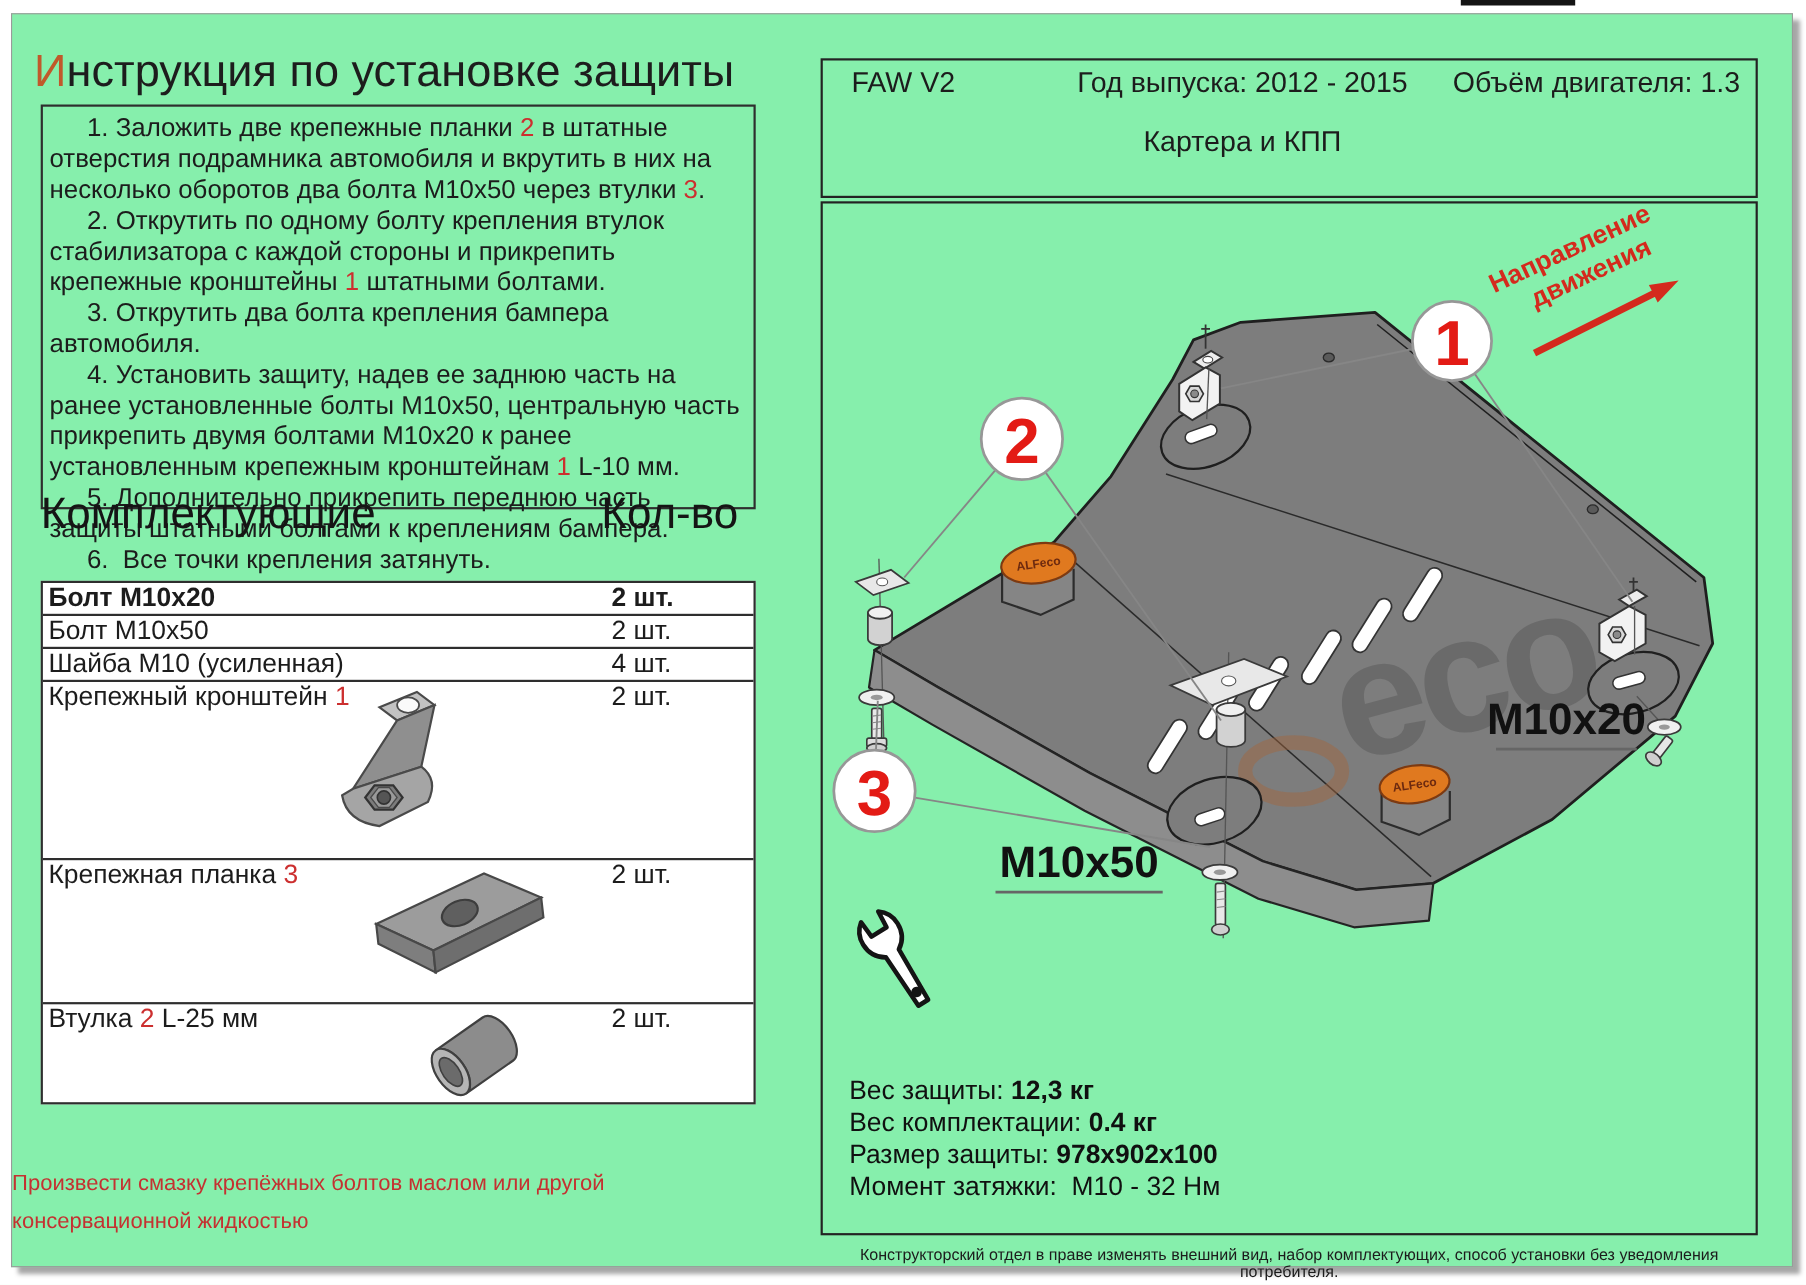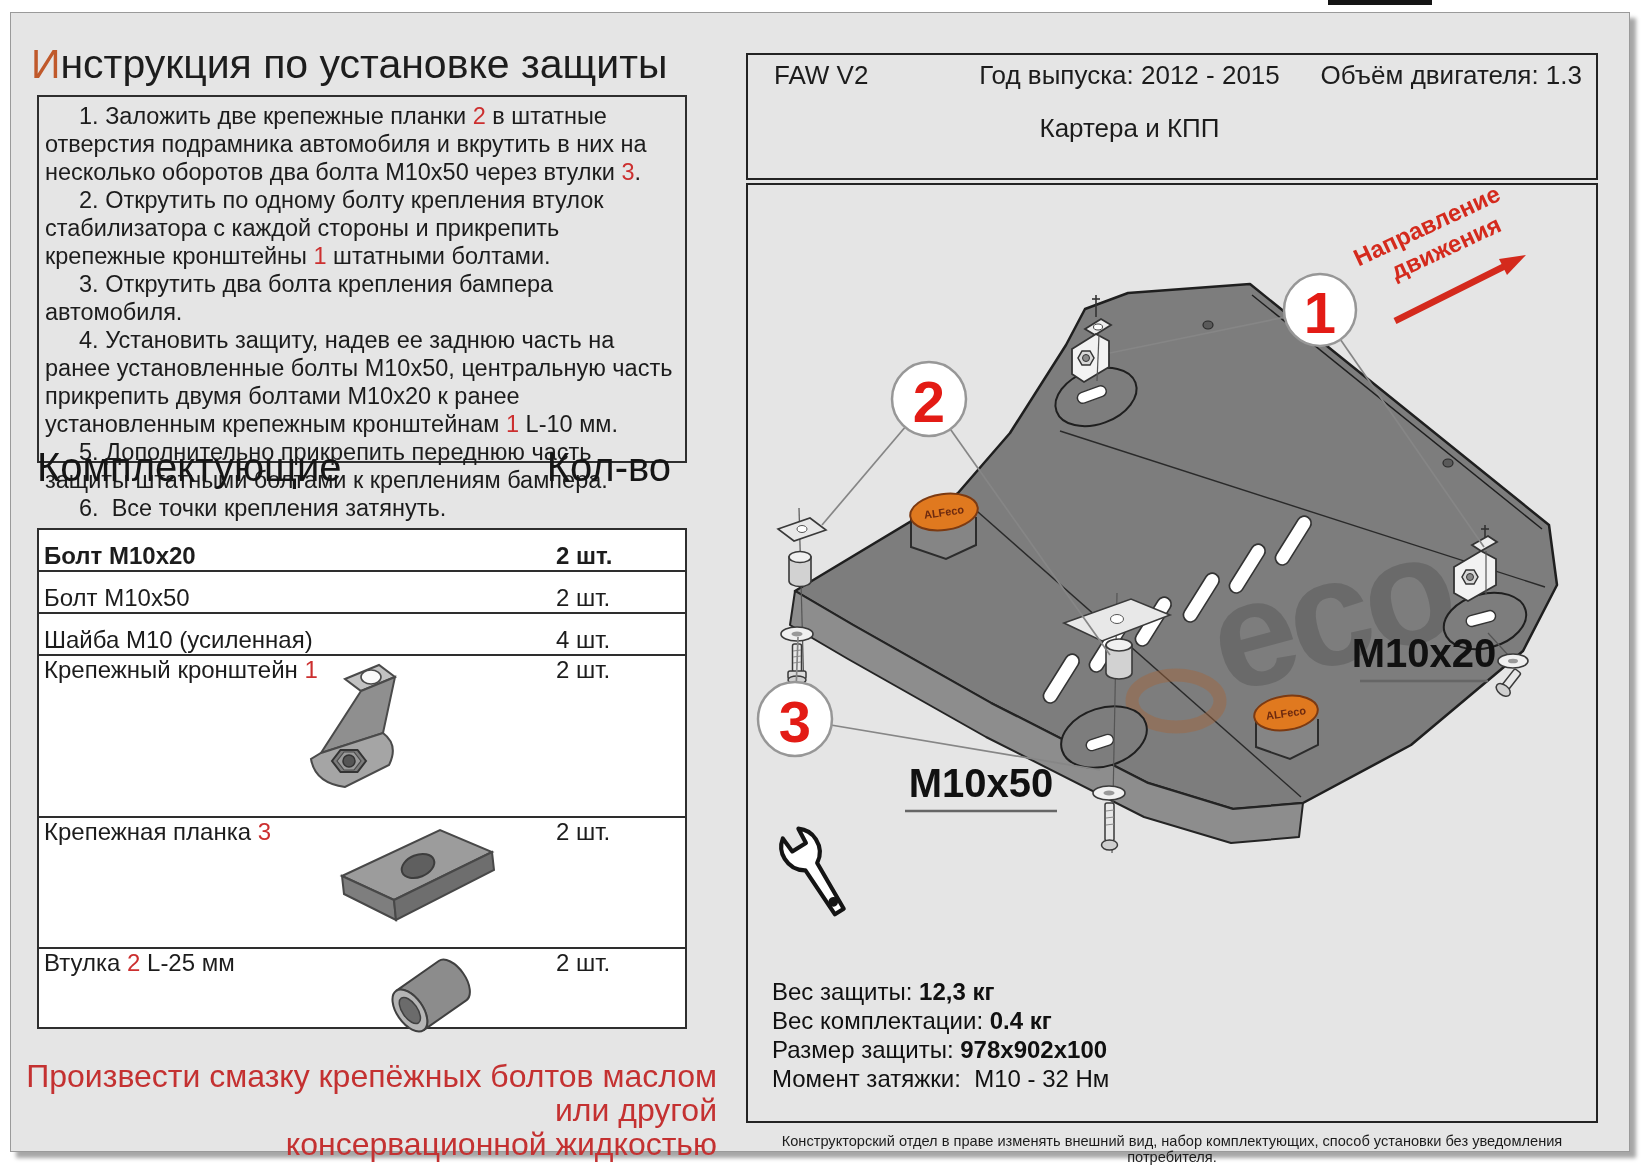--- a/index.html
+++ b/index.html
@@ -5,7 +5,7 @@
   html,body { margin:0; padding:0; background:#ffffff; }
   body { width:1642px; height:1168px; position:relative; font-family:"Liberation Sans", sans-serif; color:#1c1c1c; overflow:hidden; }
 
-  .page { position:absolute; left:10px; top:12px; width:1620px; height:1140px; background:#e5e5e5;
+  .page { position:absolute; left:10px; top:12px; width:1620px; height:1140px; background:#86efac;
           border:1px solid #9a9a9a; box-shadow:6px 6px 4px rgba(0,0,0,0.35); box-sizing:border-box; }
   .artifact-bar { position:absolute; left:1328px; top:0; width:104px; height:5px; background:#141414; }
 

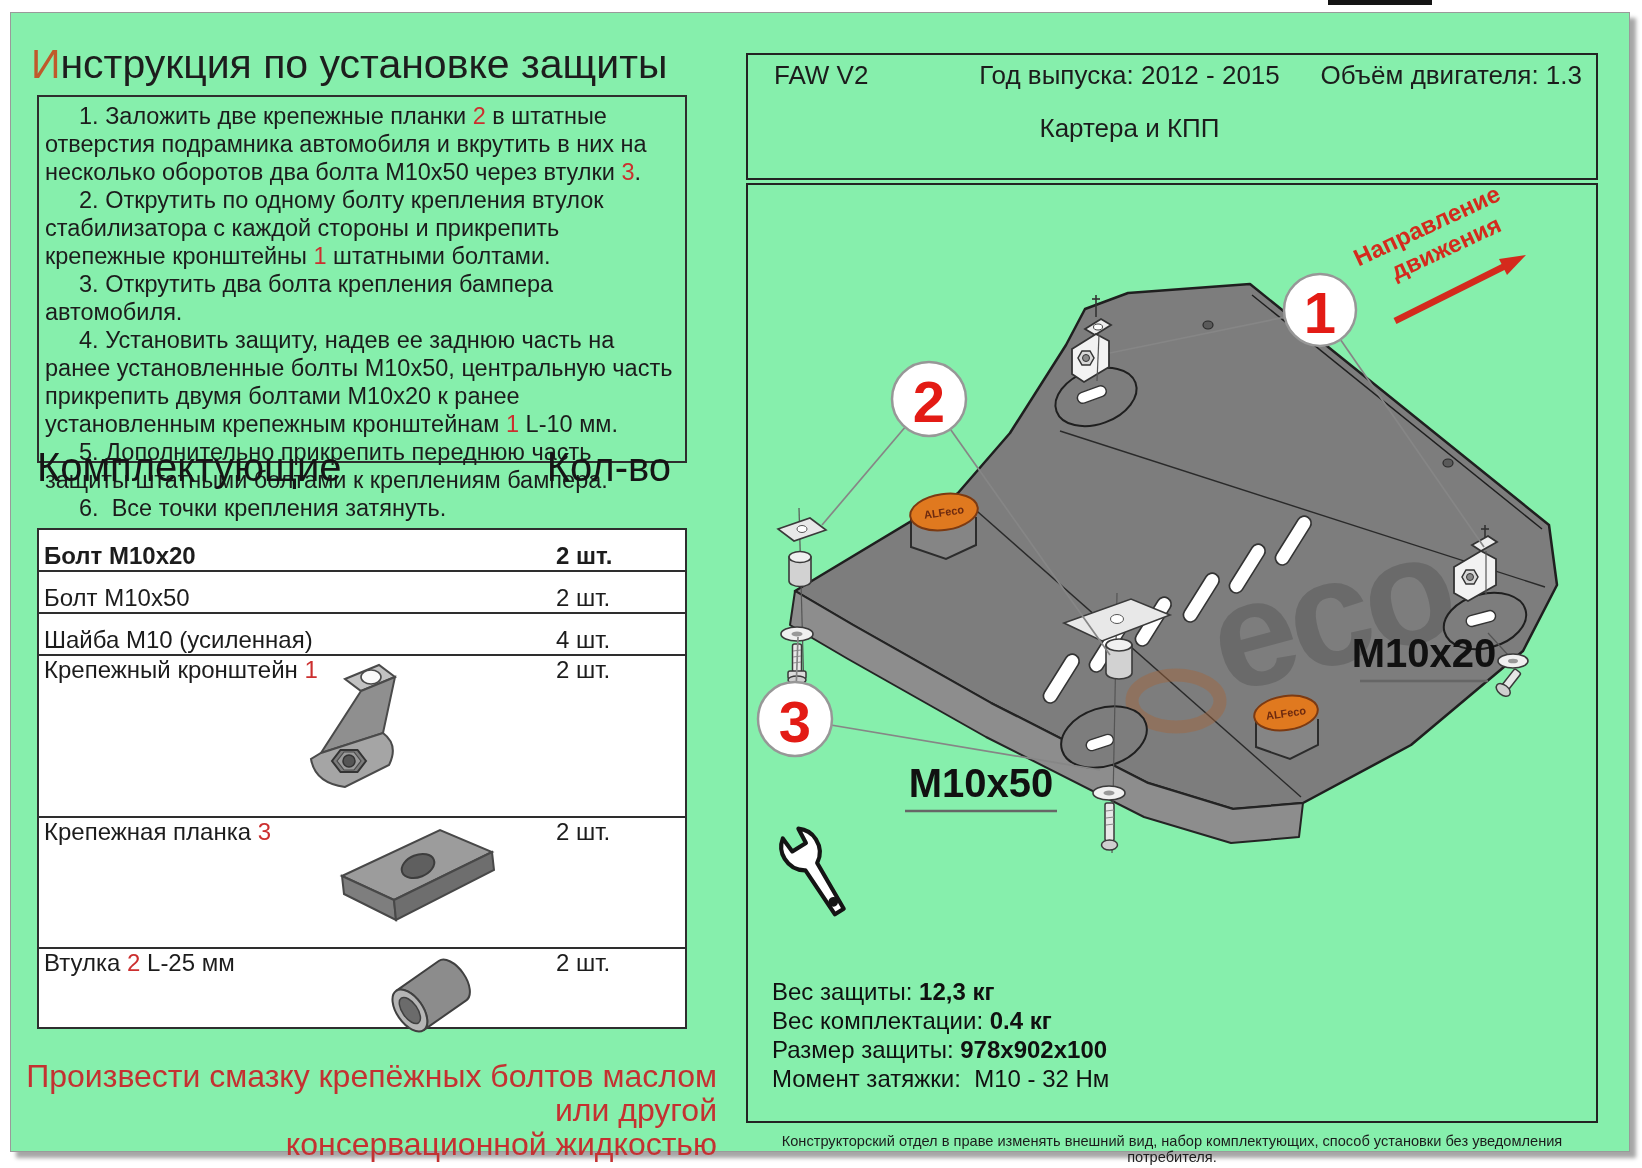--- a/index.html
+++ b/index.html
@@ -28,7 +28,7 @@
   .comp-row .name { position:absolute; left:5px; top:0px; font-size:24px; }
   .comp-row .qty  { position:absolute; left:517px; top:0px; font-size:24px; }
   .comp-row.bold .name, .comp-row.bold .qty { font-weight:bold; }
-  .row-s { height:28px;margin-top:12px; }
+  .row-s { height:28px; }
   .row-bracket { height:160px; }
   .row-plank { height:129px; }
   .row-bushing { height:78px;padding-left:20px; }

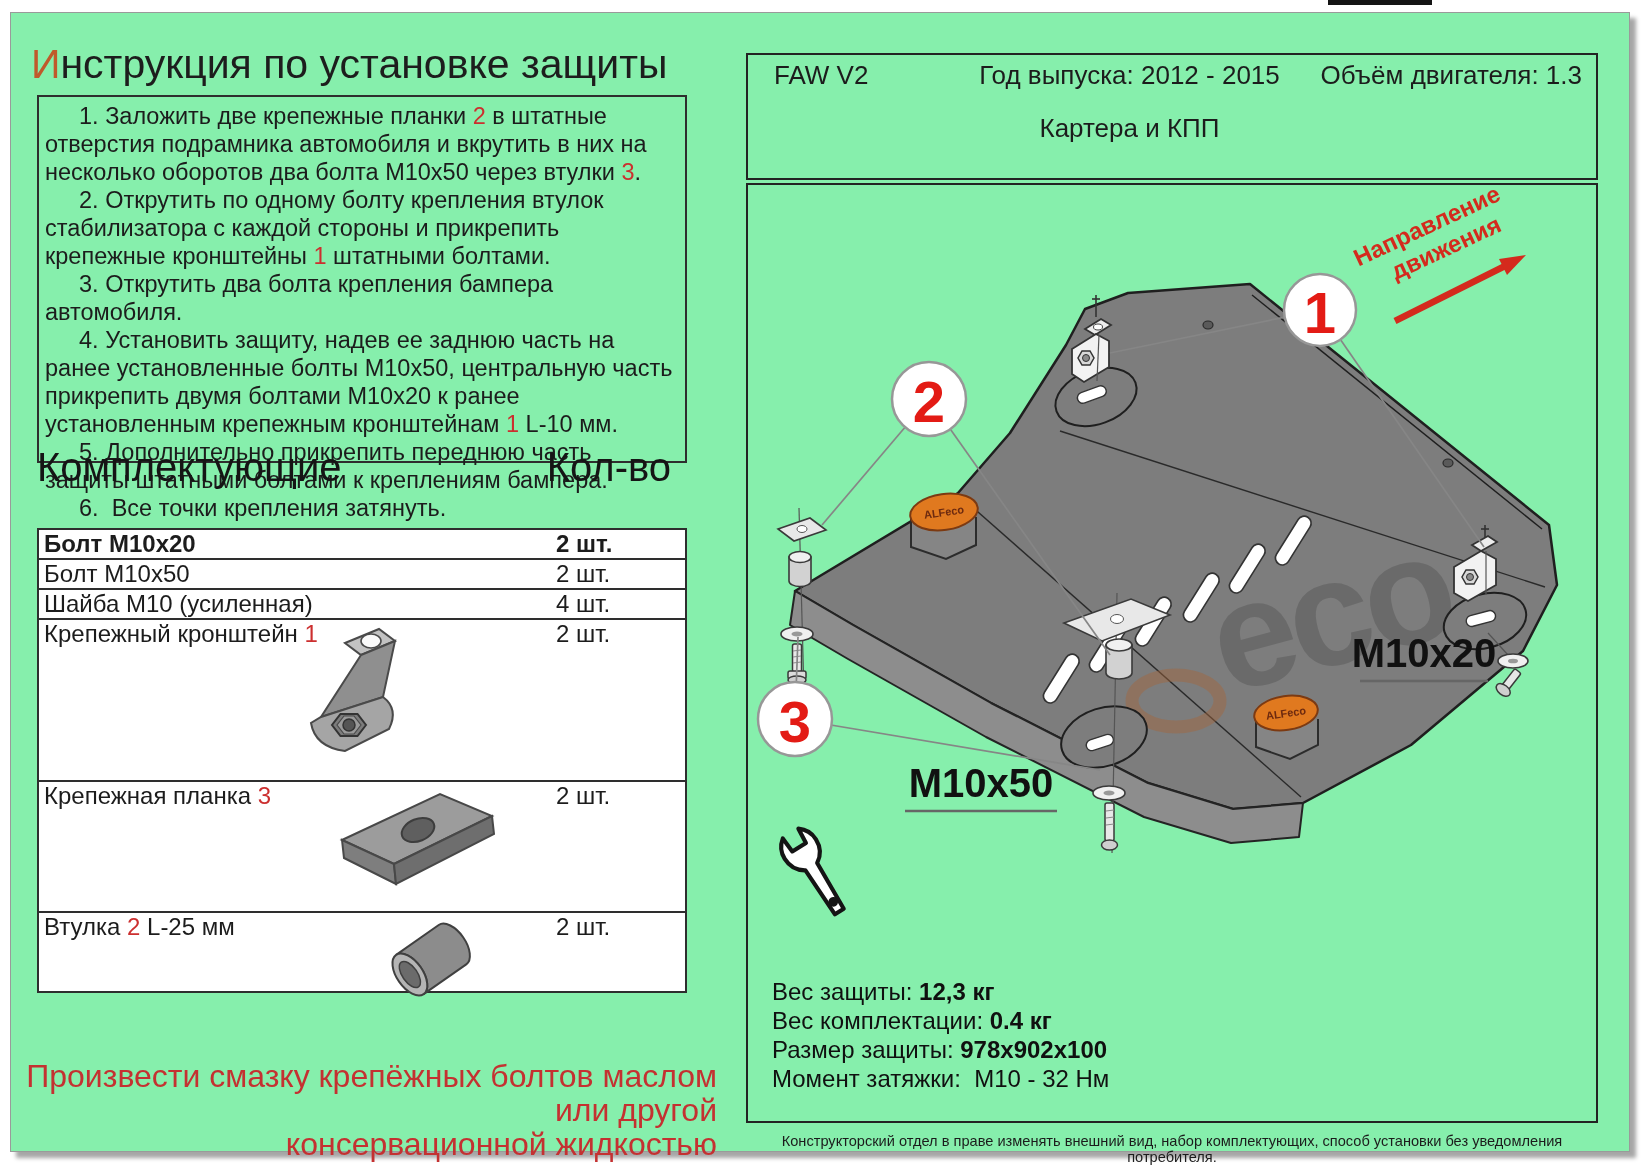--- a/index.html
+++ b/index.html
@@ -31,7 +31,7 @@
   .row-s { height:28px; }
   .row-bracket { height:160px; }
   .row-plank { height:129px; }
-  .row-bushing { height:78px;padding-left:20px; }
+  .row-bushing { height:89px;padding-left:20px; }
   .icon-slot { position:absolute; }
   .row-bracket .icon-slot { left:248px; top:5px;  width:125px; height:150px; }
   .row-plank   .icon-slot { left:295px; top:6px;  width:165px; height:118px; }

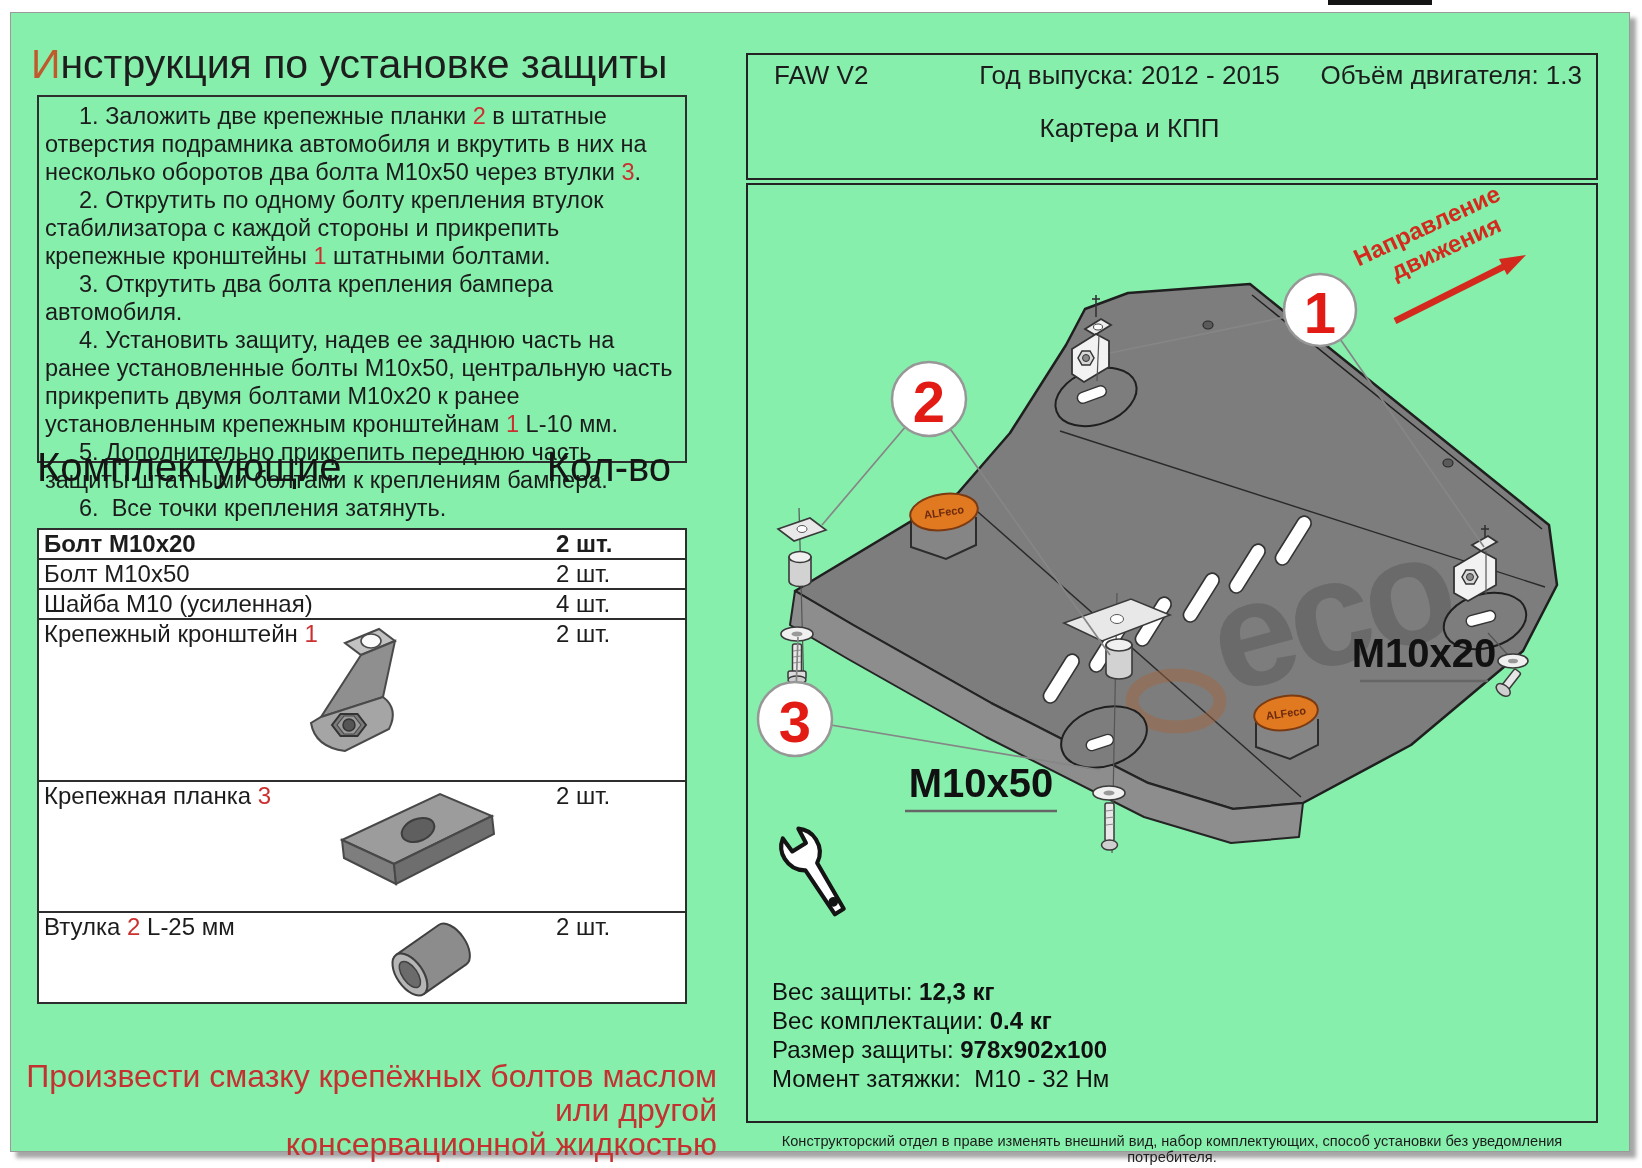--- a/index.html
+++ b/index.html
@@ -38,8 +38,8 @@
   .row-bushing .icon-slot { left:348px; top:3px;  width:90px;  height:86px; }
   .icon-slot svg { width:100%; height:100%; display:block; }
 
-  .note-red { position:absolute; left:0px; top:1046px; width:706px; text-align:right;
-              font-size:32px; line-height:34px; color:var(--note-red,#c43131); }
+  .note-red { position:absolute; left:0px; top:1046px; width:706px; text-align:left;
+              font-size:20px; line-height:34px; color:var(--note-red,#c43131); }
 
   
   .hdr-box { position:absolute; left:735px; top:40px; width:852px; height:127px; border:2px solid #232323; box-sizing:border-box; }

